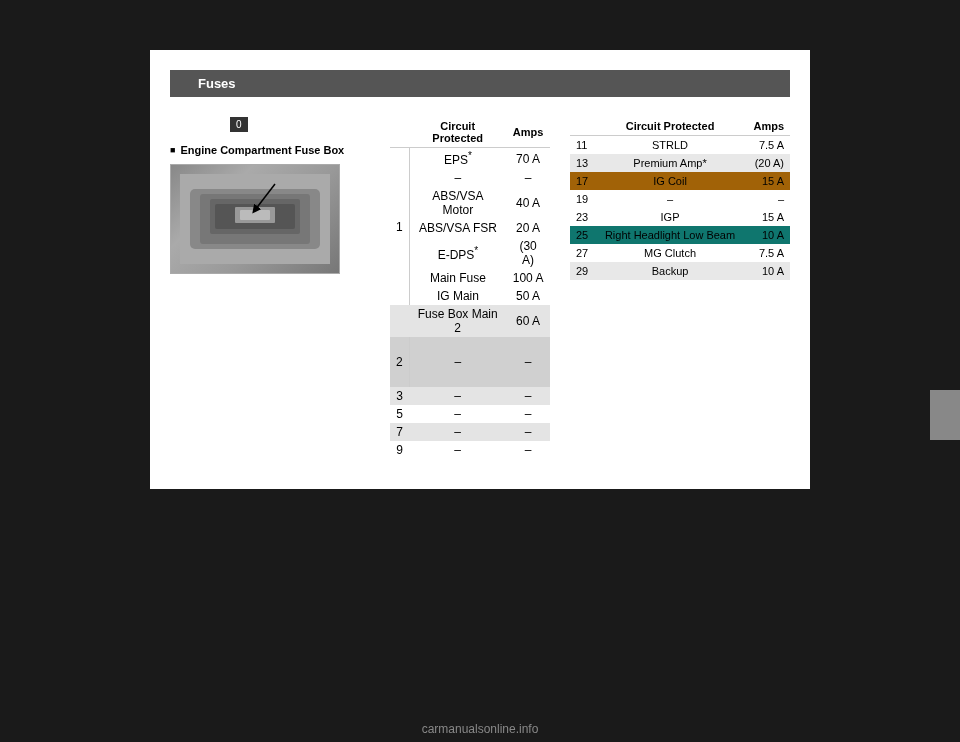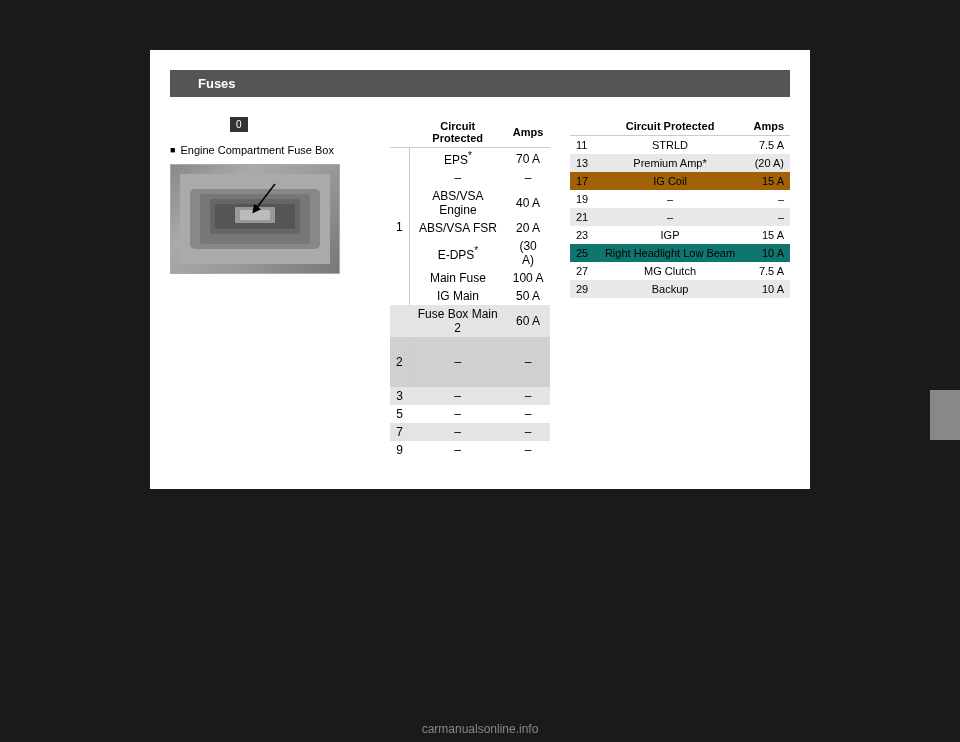--- a/index.html
+++ b/index.html
@@ -54,7 +54,7 @@
 
     .engine-label {
       font-size: 11px;
-      font-weight: normal;
+      font-weight: bold;
       margin-bottom: 8px;
       display: flex;
       align-items: center;

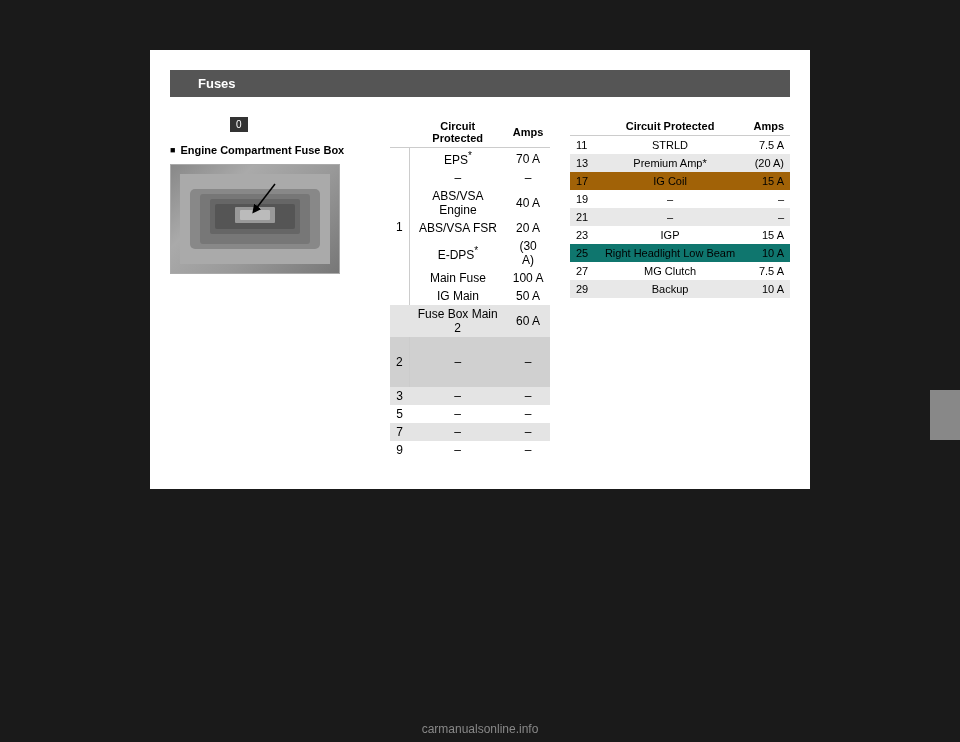--- a/index.html
+++ b/index.html
@@ -243,7 +243,7 @@
             <td>–</td>
           </tr>
           <tr class="group-row-1">
-            <td>ABS/VSA Engine</td>
+            <td>ABS/VSA Motor</td>
             <td>40 A</td>
           </tr>
           <tr class="group-row-1">

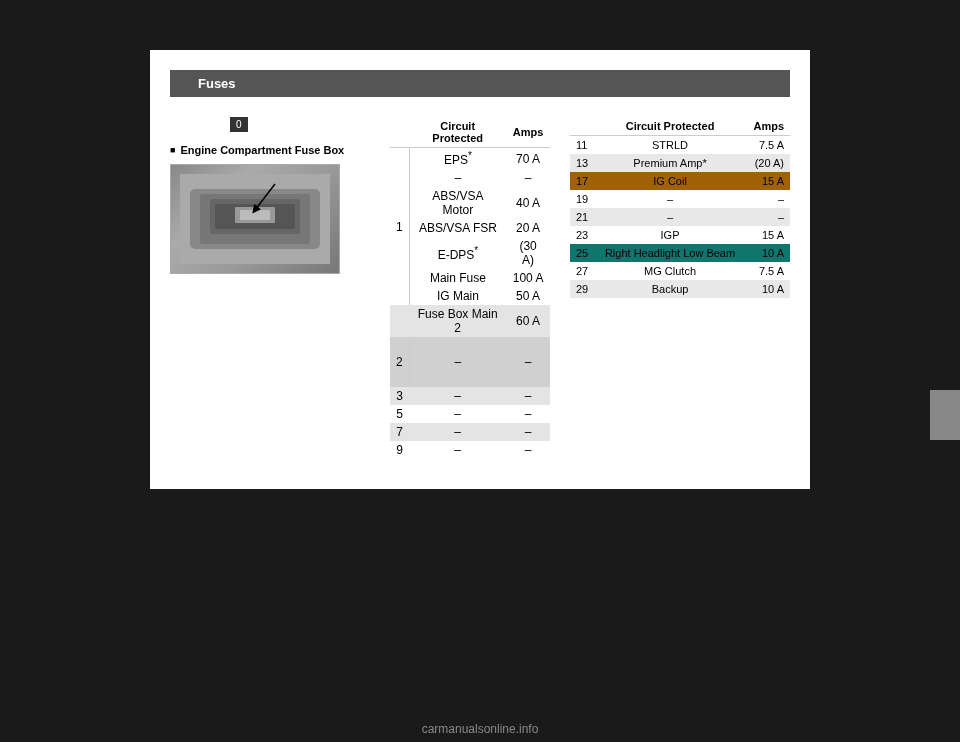--- a/index.html
+++ b/index.html
@@ -332,11 +332,6 @@
       <td class="circuit-col">–</td>
       <td class="amps-col">–</td>
     </tr>
-            <tr style="background: rgb(232, 232, 232);">
-      <td class="num-col">21</td>
-      <td class="circuit-col">–</td>
-      <td class="amps-col">–</td>
-    </tr>
             <tr>
       <td class="num-col">23</td>
       <td class="circuit-col">IGP</td>

